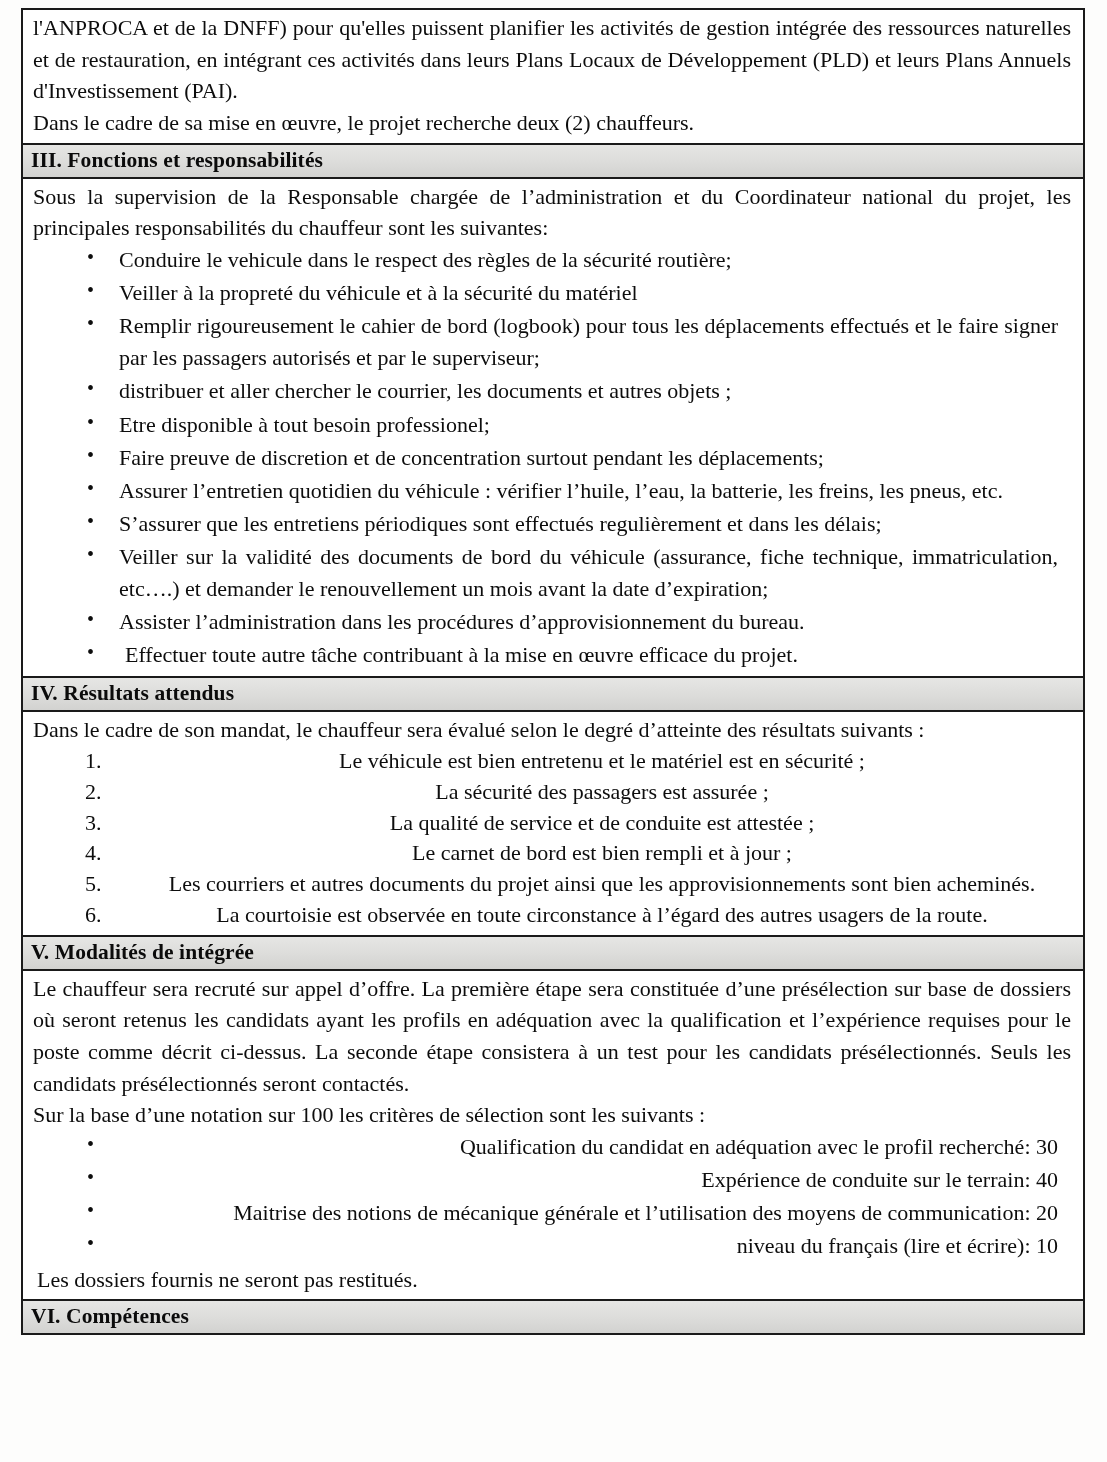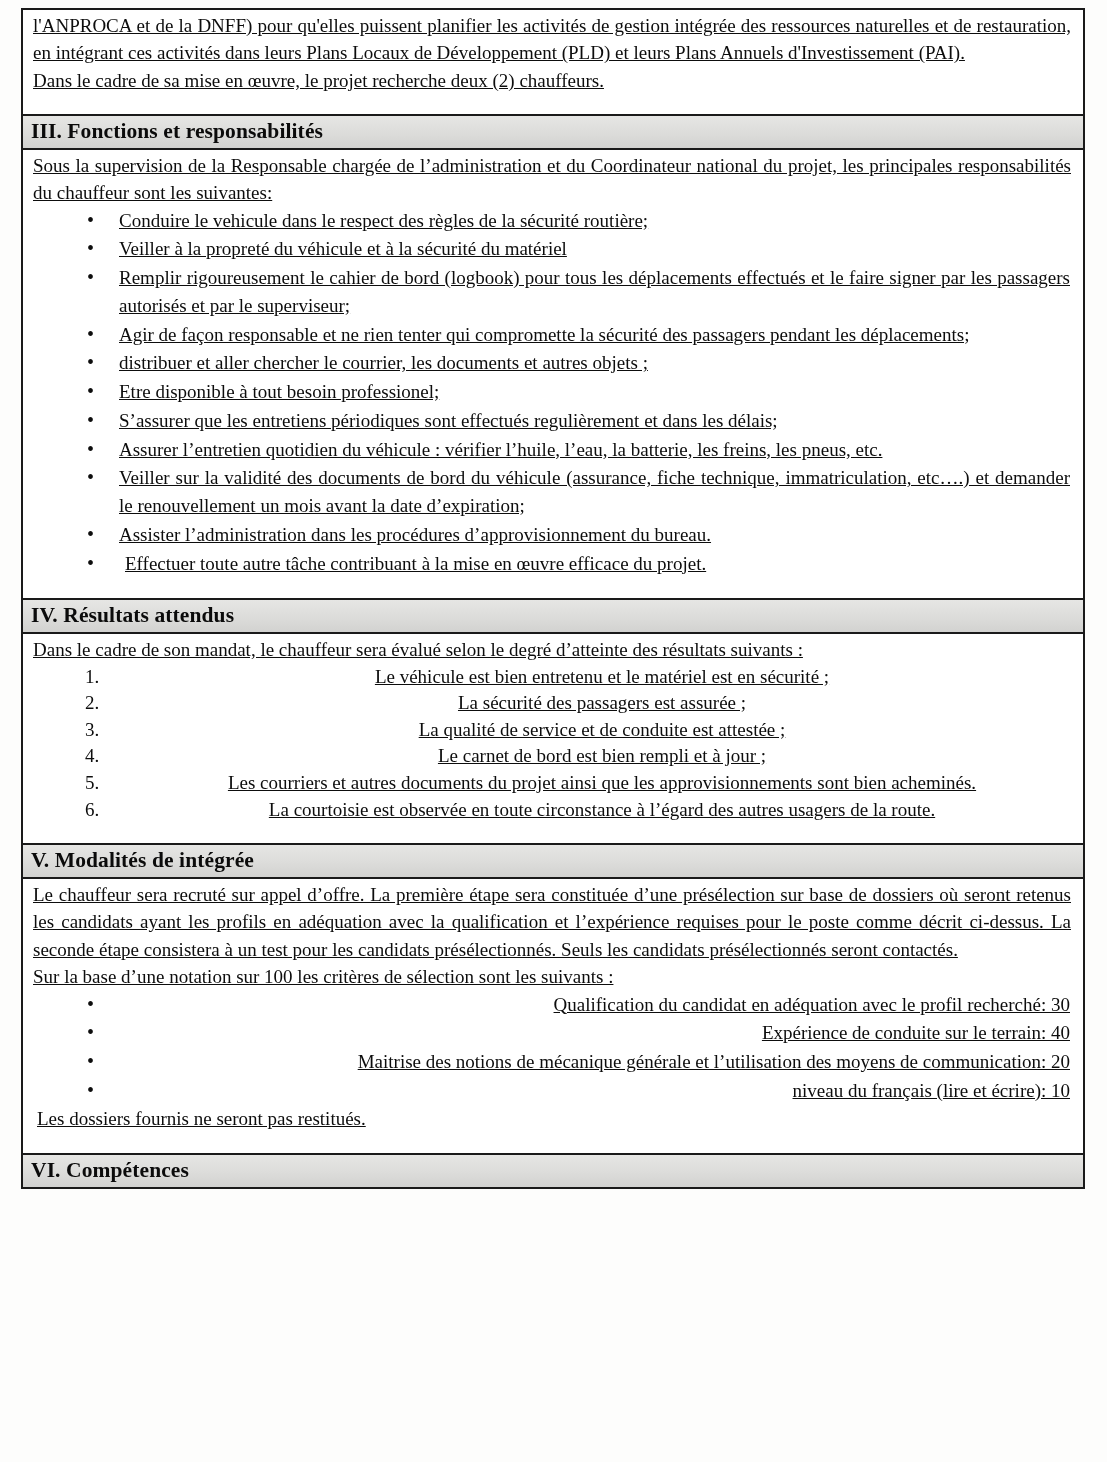--- a/index.html
+++ b/index.html
@@ -58,10 +58,9 @@
 
   
   .body-cell {
-    padding: 2px 12px 20px 10px;
-    font-size: 19px;
+    padding: 2px 12px 4px 10px;
+    font-size: 22px;
     line-height: 1.44;
-    text-decoration: underline;
   }
 
   p.para {

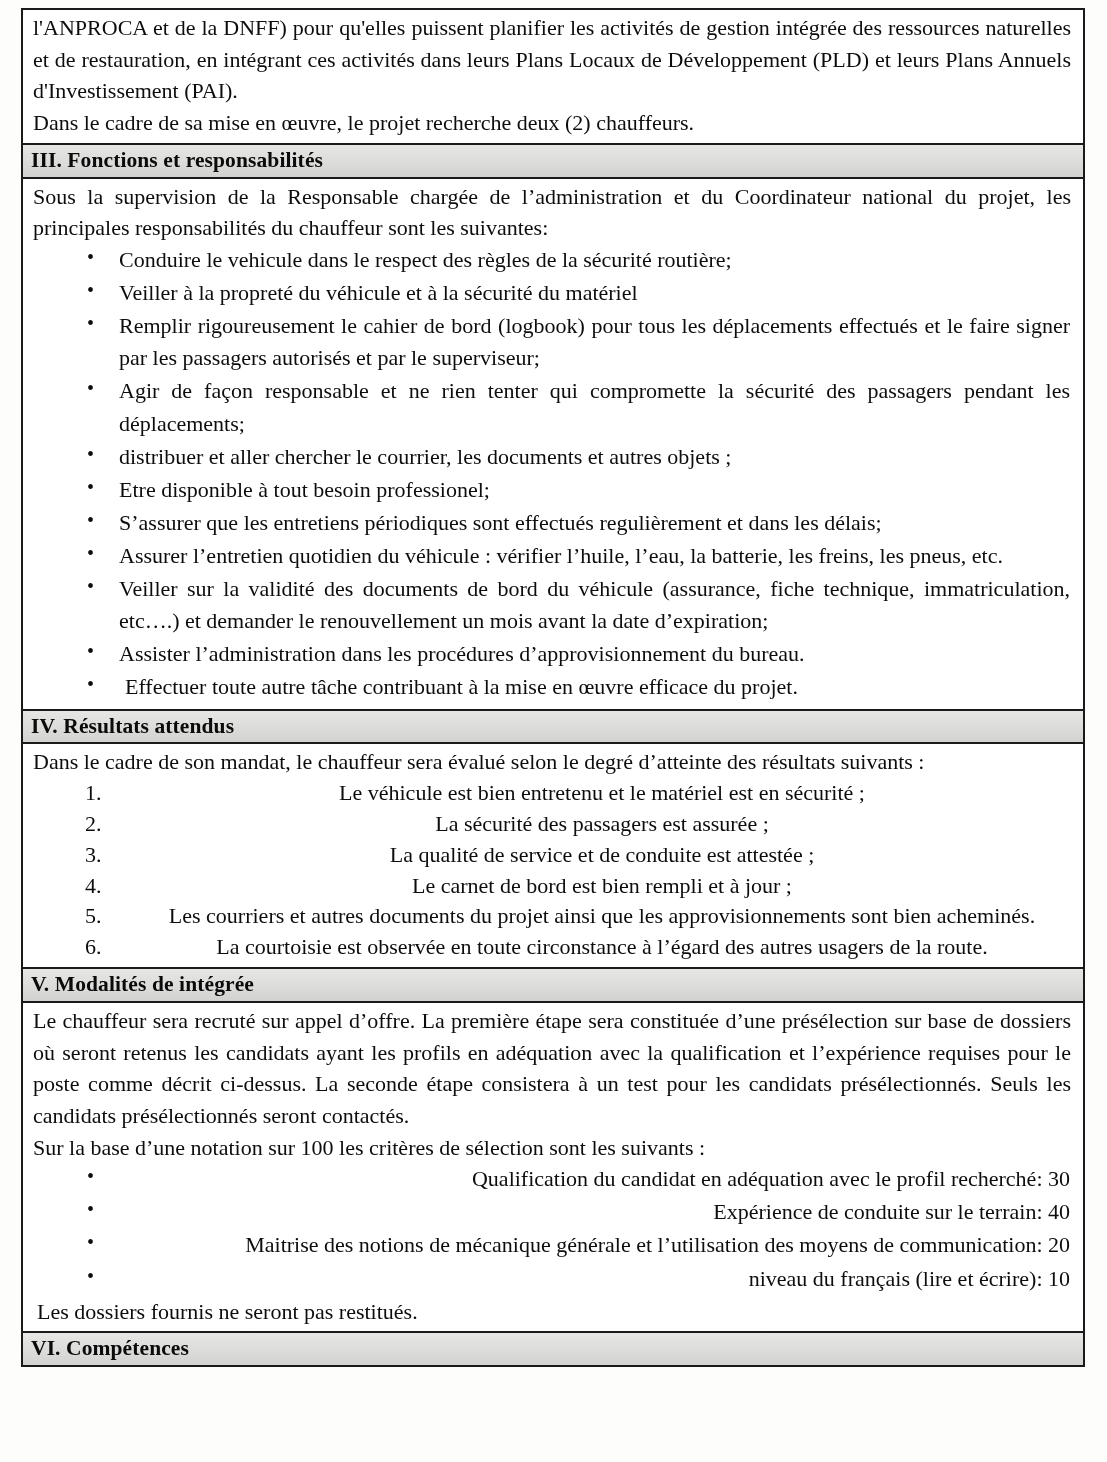--- a/index.html
+++ b/index.html
@@ -80,7 +80,7 @@
   ul.bullets > li {
     position: relative;
     padding-left: 86px;
-    margin: 0 1px 1px 0;
+    margin: 0 13px 1px 0;
     text-align: justify;
     text-justify: inter-word;
     line-height: 1.46;

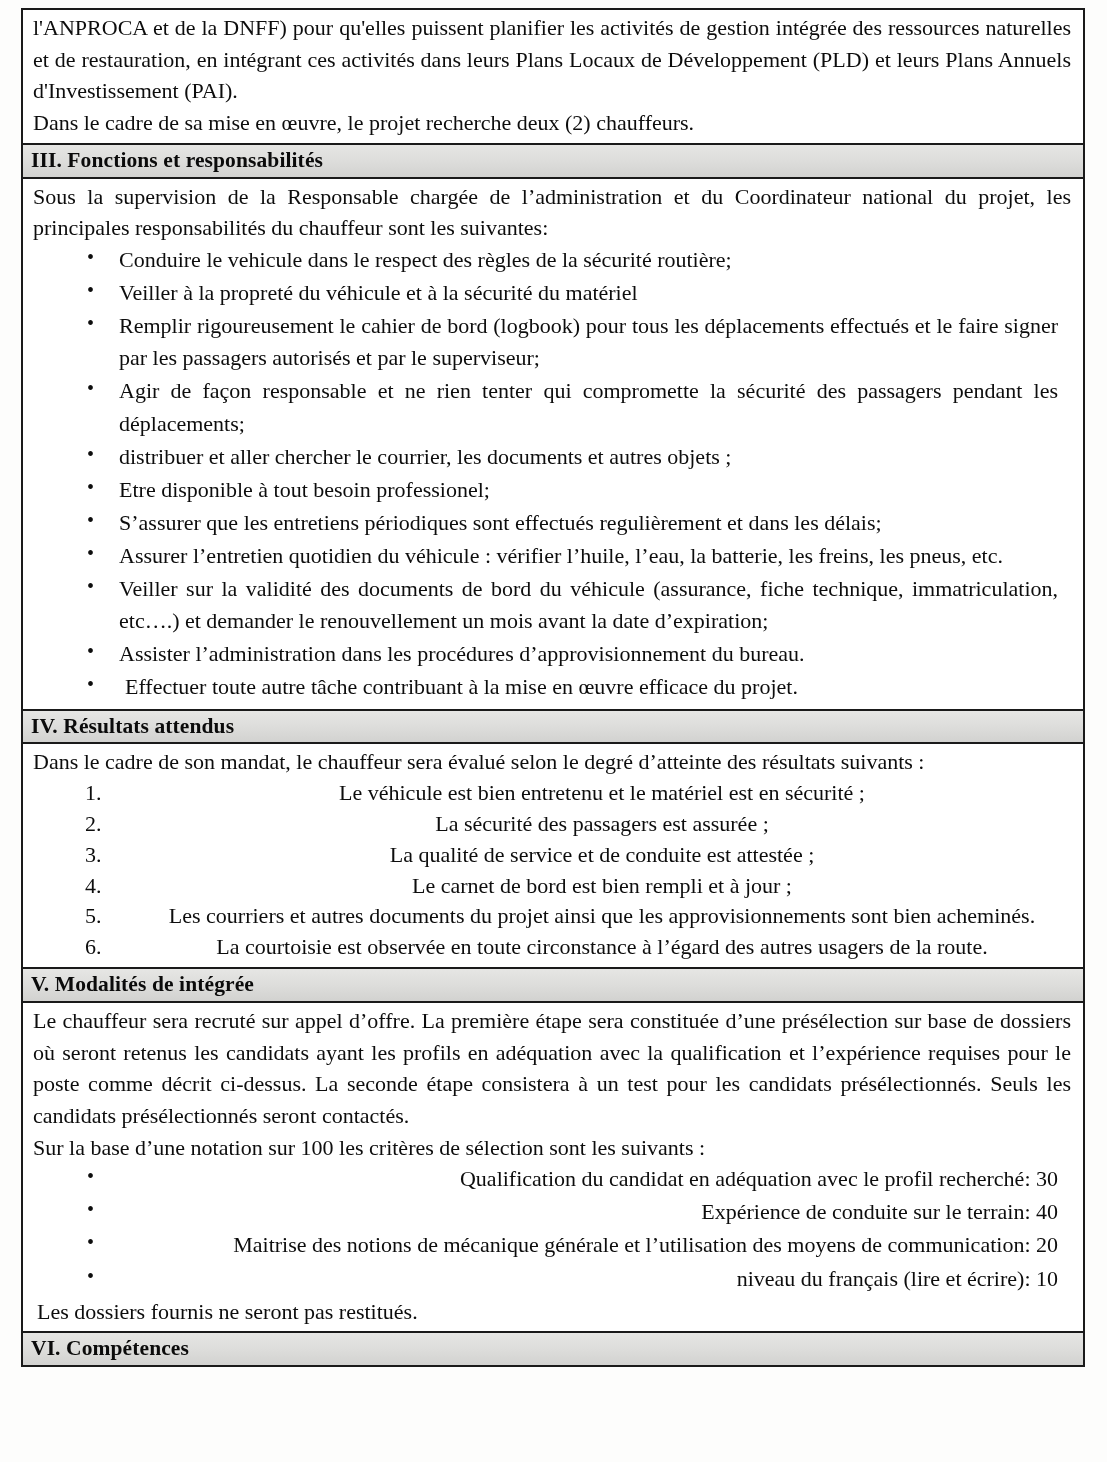--- a/index.html
+++ b/index.html
@@ -146,7 +146,6 @@
           <li>Conduire le vehicule dans le respect des règles de la sécurité routière;</li>
           <li>Veiller à la propreté du véhicule et à la sécurité du matériel</li>
           <li>Remplir rigoureusement le cahier de bord (logbook) pour tous les déplacements effectués et  le faire signer  par les passagers autorisés et par le superviseur;</li>
-          <li>Agir de façon responsable et ne rien tenter qui compromette la sécurité des passagers pendant les déplacements;</li>
           <li>distribuer et aller chercher le courrier, les documents et autres objets ;</li>
           <li>Etre disponible à tout besoin professionel;</li>
           <li>S’assurer que les entretiens périodiques sont effectués regulièrement et dans les délais;</li>

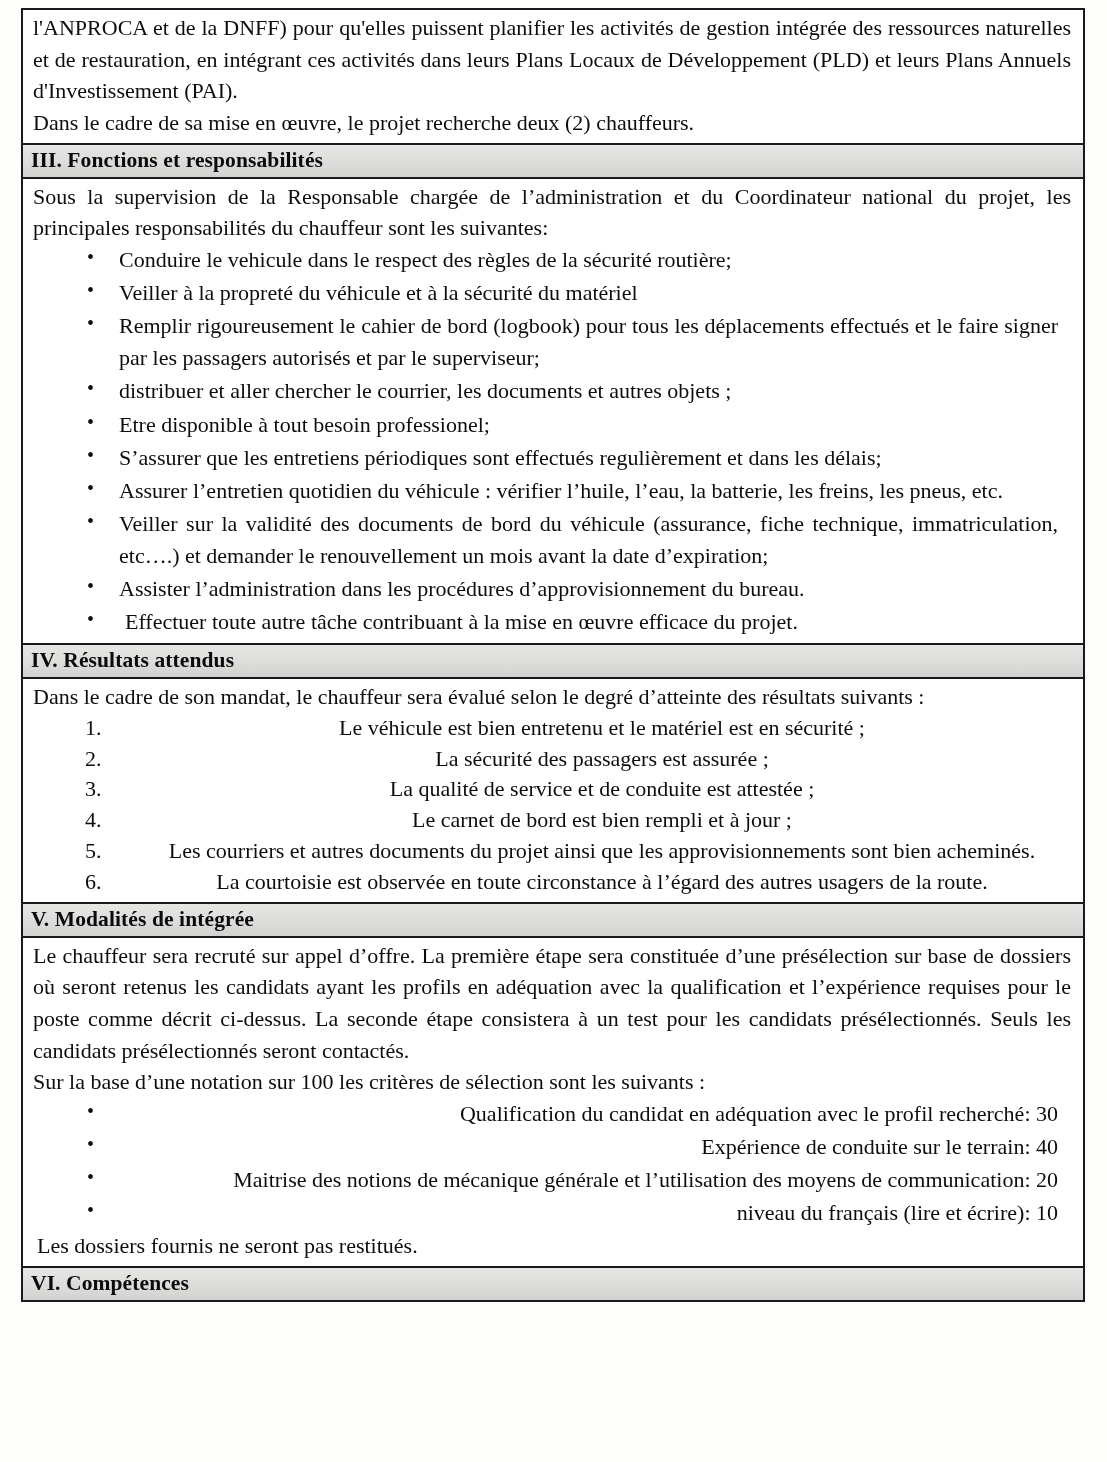--- a/index.html
+++ b/index.html
@@ -148,6 +148,7 @@
           <li>Remplir rigoureusement le cahier de bord (logbook) pour tous les déplacements effectués et  le faire signer  par les passagers autorisés et par le superviseur;</li>
           <li>distribuer et aller chercher le courrier, les documents et autres objets ;</li>
           <li>Etre disponible à tout besoin professionel;</li>
+          <li>Faire preuve de discretion et de concentration surtout pendant les déplacements;</li>
           <li>S’assurer que les entretiens périodiques sont effectués regulièrement et dans les délais;</li>
           <li>Assurer l’entretien quotidien du véhicule : vérifier l’huile, l’eau, la batterie, les freins, les pneus, etc.</li>
           <li>Veiller sur la validité des documents de bord du véhicule (assurance, fiche technique, immatriculation, etc….) et demander le renouvellement un mois avant la date d’expiration;</li>

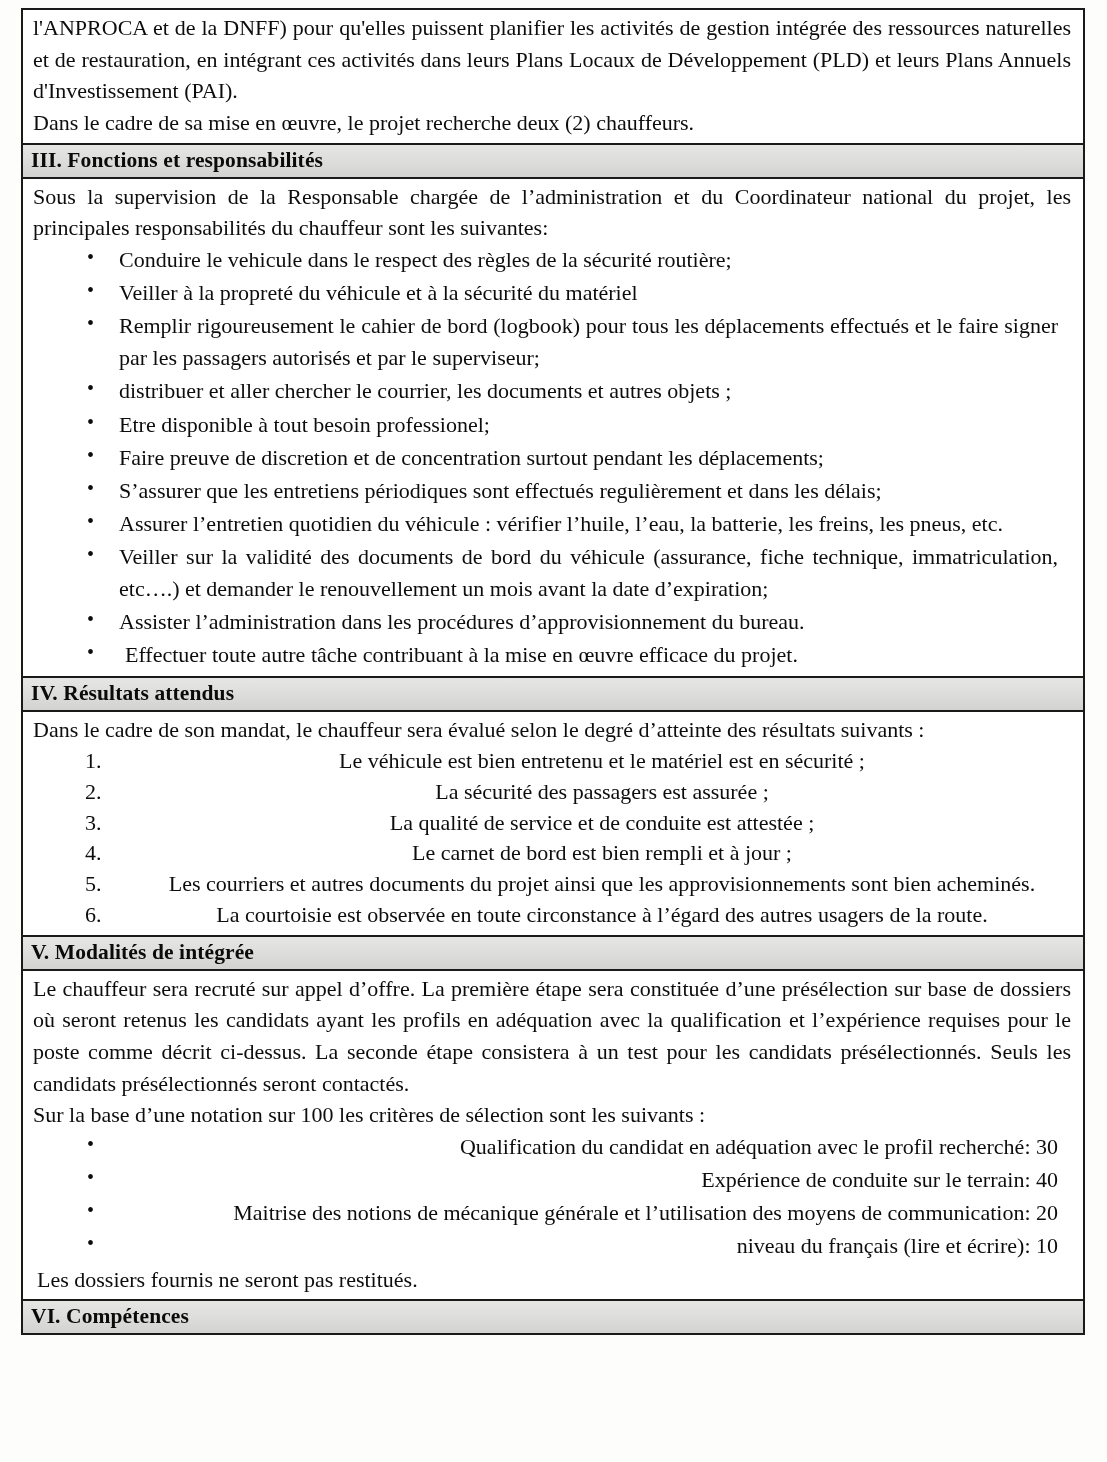--- a/index.html
+++ b/index.html
@@ -149,8 +149,8 @@
           <li>distribuer et aller chercher le courrier, les documents et autres objets ;</li>
           <li>Etre disponible à tout besoin professionel;</li>
           <li>Faire preuve de discretion et de concentration surtout pendant les déplacements;</li>
+          <li>Assurer l’entretien quotidien du véhicule : vérifier l’huile, l’eau, la batterie, les freins, les pneus, etc.</li>
           <li>S’assurer que les entretiens périodiques sont effectués regulièrement et dans les délais;</li>
-          <li>Assurer l’entretien quotidien du véhicule : vérifier l’huile, l’eau, la batterie, les freins, les pneus, etc.</li>
           <li>Veiller sur la validité des documents de bord du véhicule (assurance, fiche technique, immatriculation, etc….) et demander le renouvellement un mois avant la date d’expiration;</li>
           <li>Assister l’administration dans les procédures d’approvisionnement du bureau.</li>
           <li class="extra-space"> Effectuer toute autre tâche contribuant à la mise en œuvre efficace du projet.</li>

